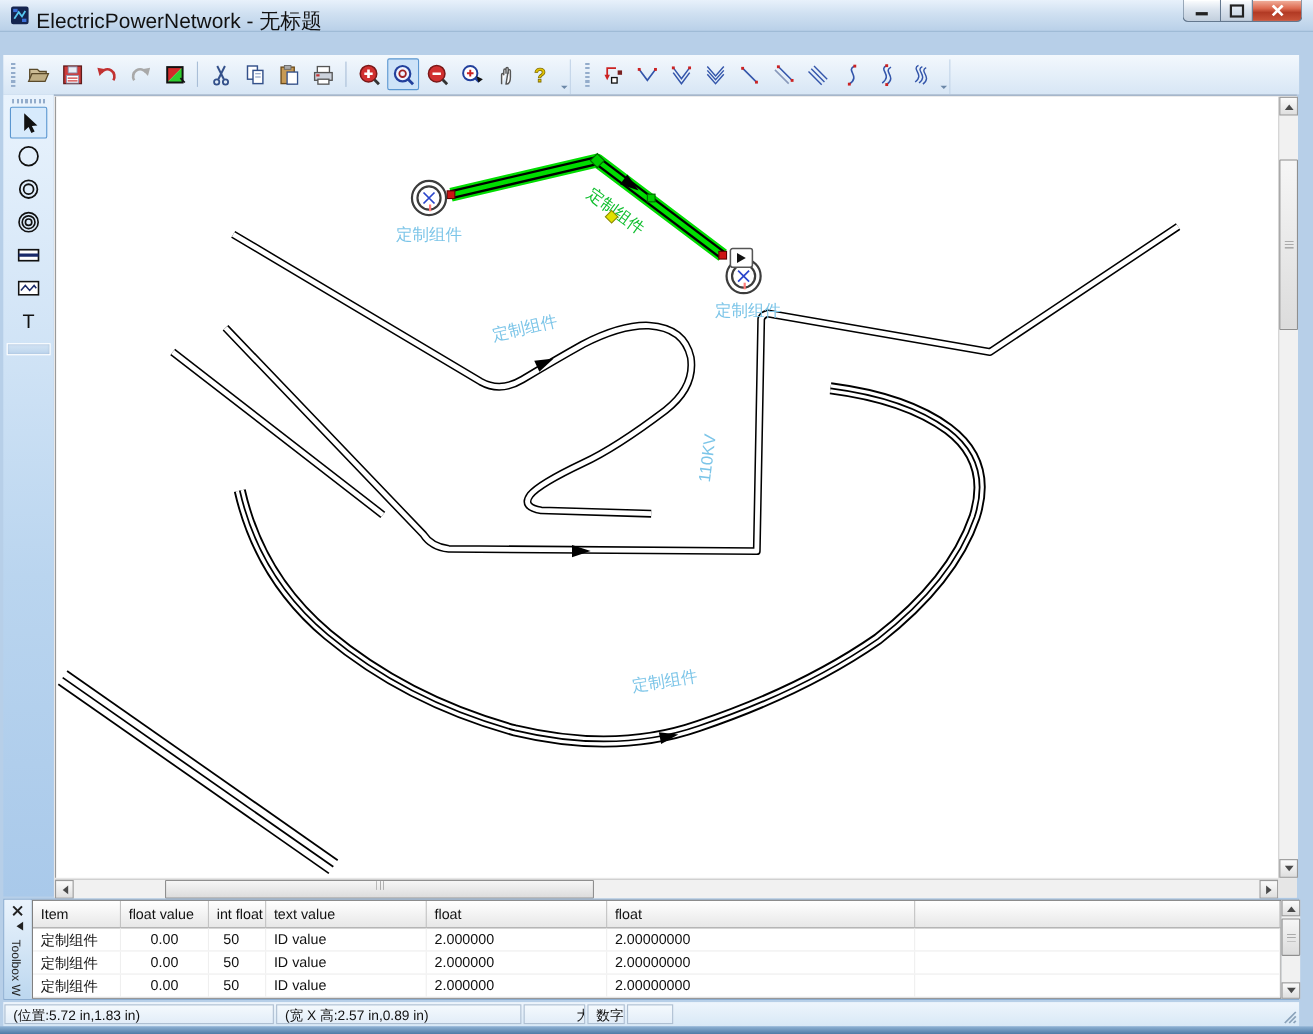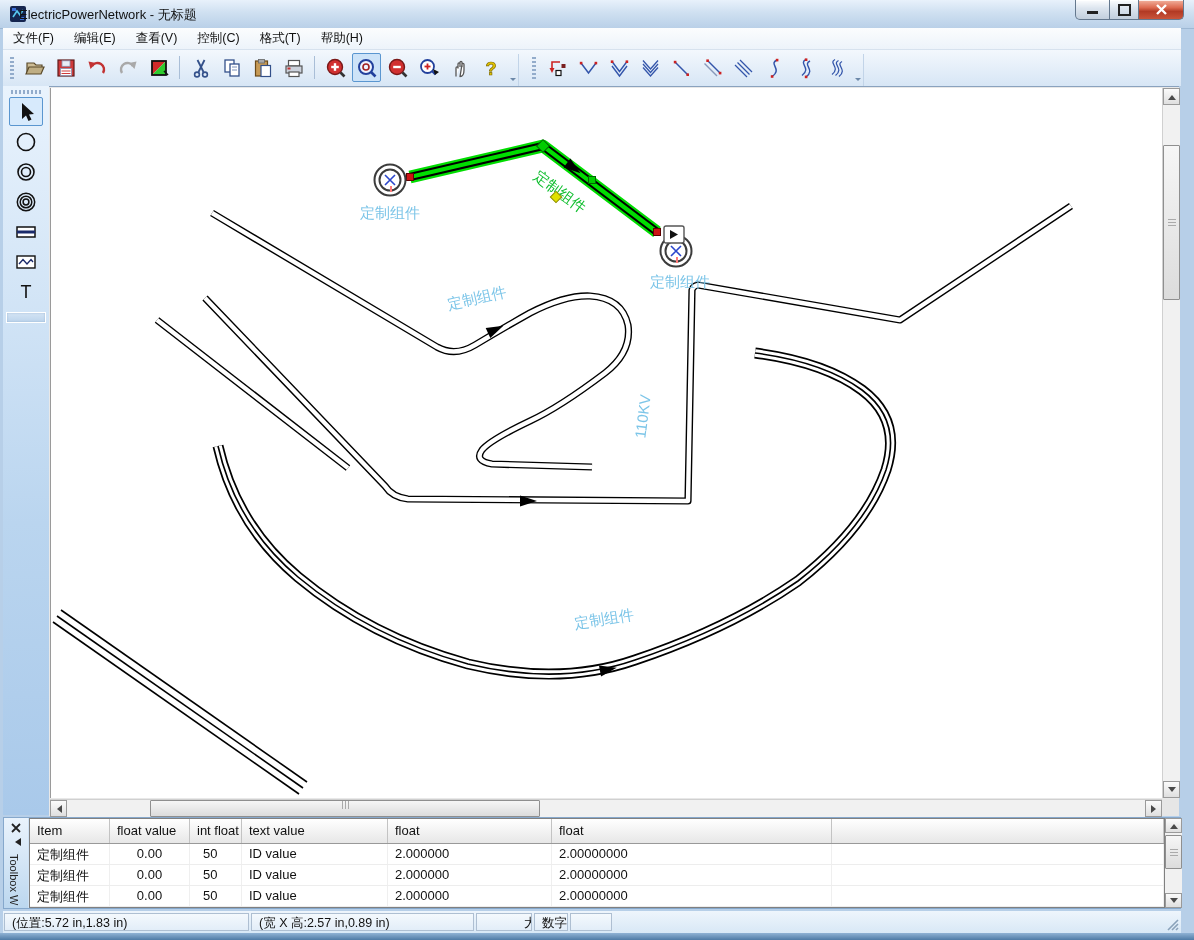--- a/index.html
+++ b/index.html
@@ -8,7 +8,7 @@
   .titlebar{position:absolute;left:0;top:0;width:1194px;height:28px;
     background:linear-gradient(#e8f1fb,#cfe0f1 45%,#b9d0e8);border-bottom:1px solid #9db8d4;}
   .app-icon{position:absolute;left:9px;top:5px;width:18px;height:18px;}
-  .title-text{position:absolute;left:19px;top:6px;font-size:13px;color:#111;}
+  .title-text{position:absolute;left:33px;top:6px;font-size:19px;color:#111;}
   .win-btns{position:absolute;right:10px;top:0;display:flex;}
   .win-btn{height:19px;border:1px solid #64788e;border-top:none;display:flex;align-items:center;justify-content:center;
     background:linear-gradient(#fdfeff,#dbe4ee 45%,#c2cfdd);box-shadow:inset 0 1px 0 rgba(255,255,255,.8);}

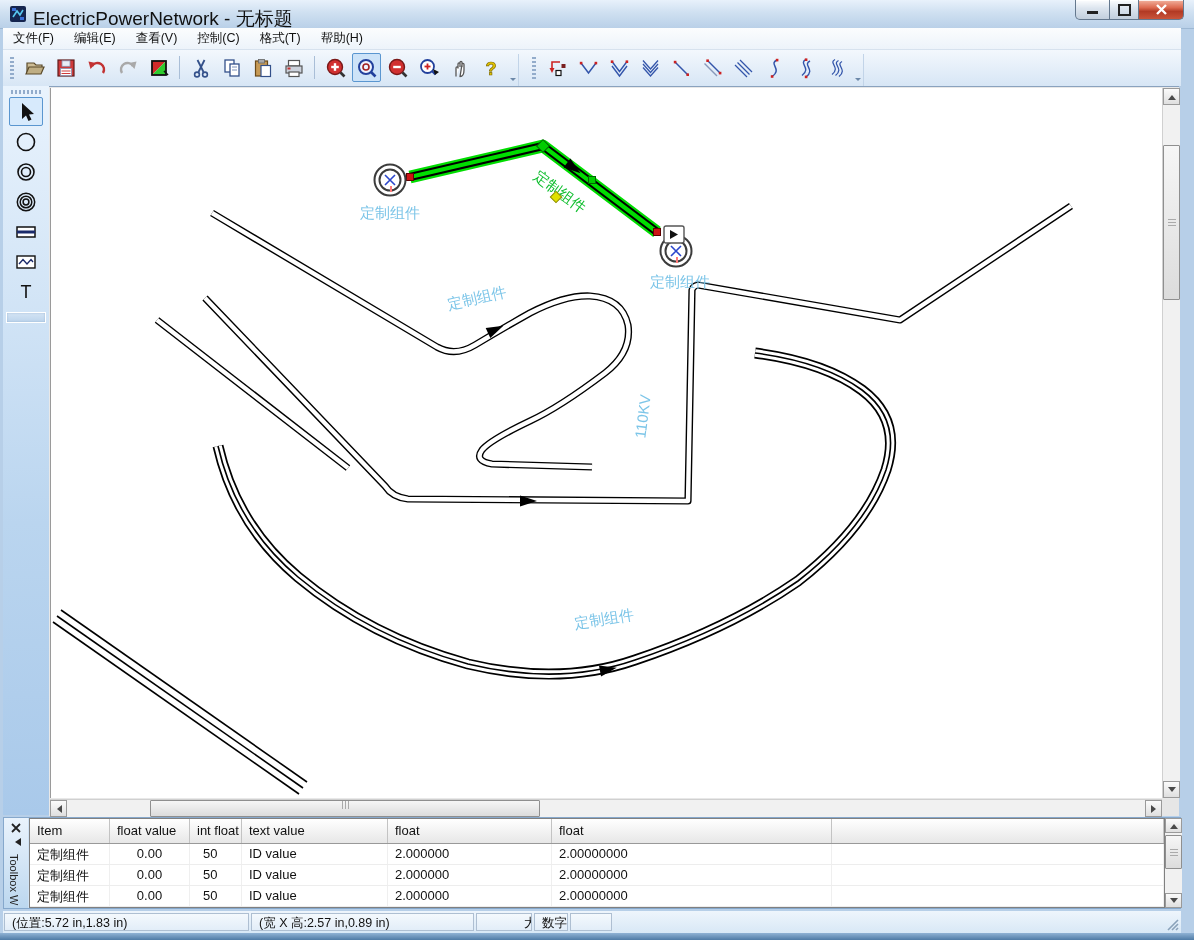--- a/index.html
+++ b/index.html
@@ -124,14 +124,6 @@
     </div>
   </div>
 
-  <div class="menubar">
-    <div class="menu-item">文件(F)</div>
-    <div class="menu-item">编辑(E)</div>
-    <div class="menu-item">查看(V)</div>
-    <div class="menu-item">控制(C)</div>
-    <div class="menu-item">格式(T)</div>
-    <div class="menu-item">帮助(H)</div>
-  </div>
 
   <div class="toolbars">
     <div class="tb-grip"></div>

